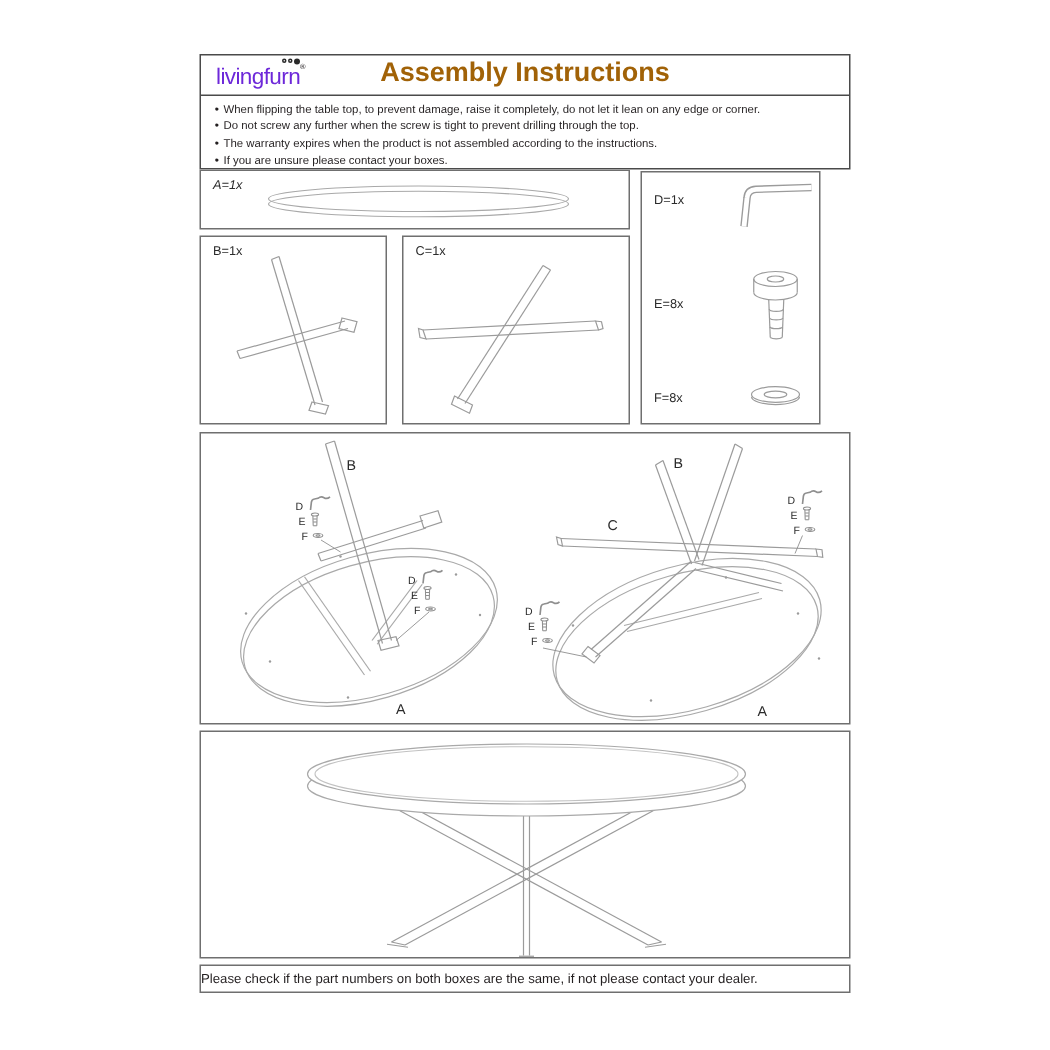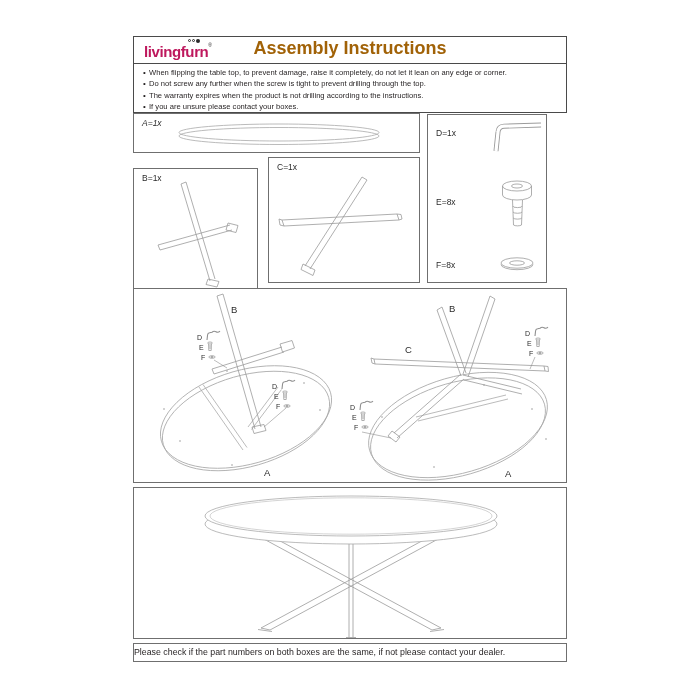--- a/index.html
+++ b/index.html
@@ -9,7 +9,7 @@
   .header-box{left:133px;top:36px;width:434px;height:77px;border-color:#4a4a4a;}
   .header-row{position:relative;height:26px;border-bottom:1px solid #4a4a4a;}
   .logo{position:absolute;left:10px;top:3px;height:22px;}
-  .logo-text{font-size:15px;font-weight:700;letter-spacing:-0.4px;color:#be185d;position:relative;top:3px;}
+  .logo-text{font-size:15px;font-weight:400;letter-spacing:-0.4px;color:#6d28d9;position:relative;top:3px;}
   .logo-mark{font-size:5px;vertical-align:top;position:relative;top:2px;color:#262224;}
   .logo-dots{position:absolute;left:44px;top:-1px;display:flex;gap:1px;}
   .logo-dots i{display:block;width:3px;height:3px;border-radius:50%;border:1px solid #2a2a2a;box-sizing:border-box;}

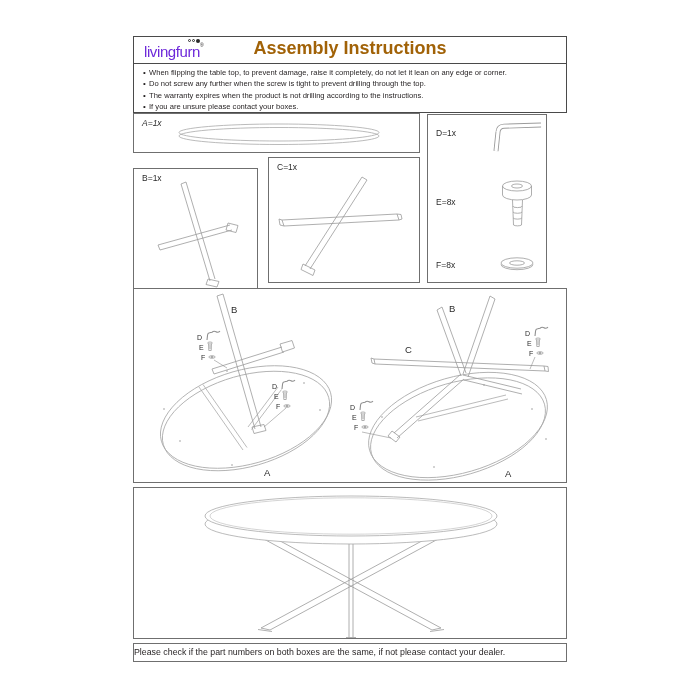--- a/index.html
+++ b/index.html
@@ -61,7 +61,7 @@
       </div>
       <div class="warn-row">
         <span class="bullet">•</span>
-        <span class="warn-text">The warranty expires when the product is not drilling according to the instructions.</span>
+        <span class="warn-text">The warranty expires when the product is not assembled according to the instructions.</span>
       </div>
       <div class="warn-row">
         <span class="bullet">•</span>

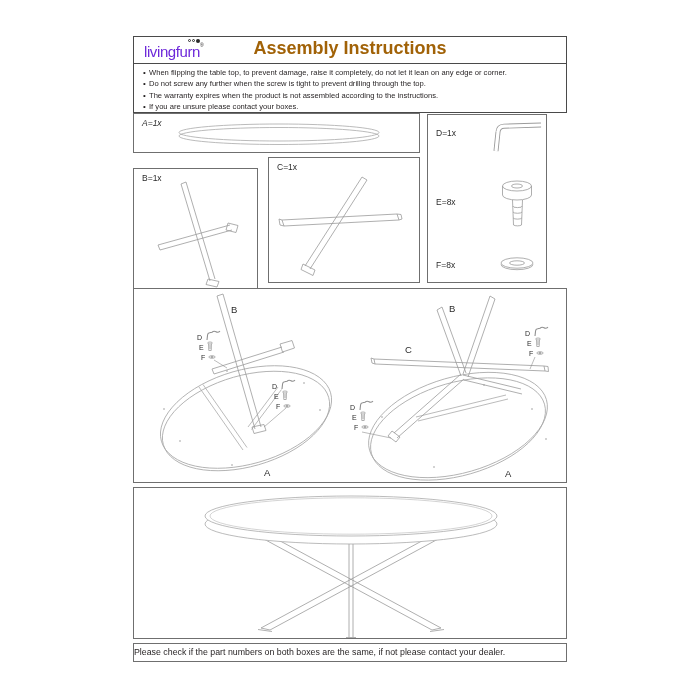--- a/index.html
+++ b/index.html
@@ -21,7 +21,7 @@
   .warn-text{font-size:7.6px;}
   .part-label{position:absolute;left:8px;top:4px;font-size:8.5px;color:#2b2b2b;}
   .box-a{left:133px;top:113px;width:287px;height:40px;font-style:italic;}
-  .box-b{left:133px;top:168px;width:125px;height:126px;}
+  .box-b{left:133px;top:157px;width:125px;height:126px;}
   .box-c{left:268px;top:157px;width:152px;height:126px;}
   .box-def{left:427px;top:114px;width:120px;height:169px;}
   .box-main{left:133px;top:288px;width:434px;height:195px;}

